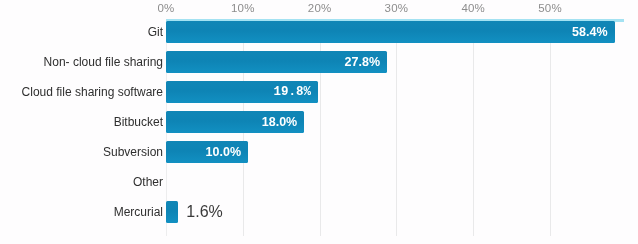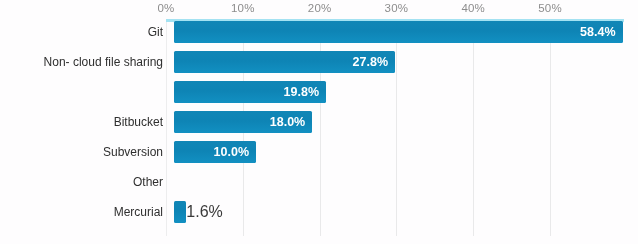--- a/index.html
+++ b/index.html
@@ -93,7 +93,6 @@
     left: 166px;
     top: 0;
     height: 22px;
-    padding-left: 8px;
   }
   .bar {
     height: 22px;

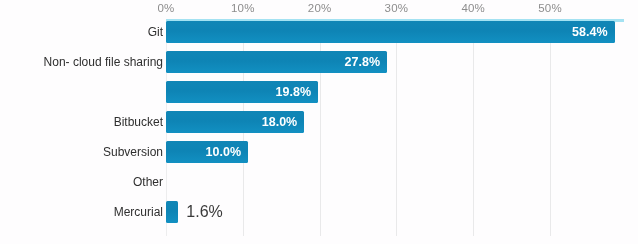--- a/index.html
+++ b/index.html
@@ -165,6 +165,7 @@
         </div>
       </div>
       <div class="row">
+        <div class="cat-label" style="color: rgb(47, 47, 47);">Cloud file sharing software</div>
         <div class="bar-wrap" style="width: 152.064px;">
           <div class="bar">
             <span class="val-inside" style="color: rgb(255, 255, 255);">19.8%</span>

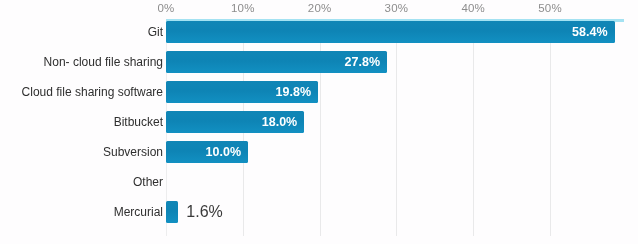--- a/index.html
+++ b/index.html
@@ -168,7 +168,7 @@
         <div class="cat-label" style="color: rgb(47, 47, 47);">Cloud file sharing software</div>
         <div class="bar-wrap" style="width: 152.064px;">
           <div class="bar">
-            <span class="val-inside" style="color: rgb(255, 255, 255);">19.8%</span>
+            <span class="val-inside" style="color: rgb(255, 255, 255); font-family: Liberation Mono, monospace;">19.8%</span>
           </div>
         </div>
       </div>

